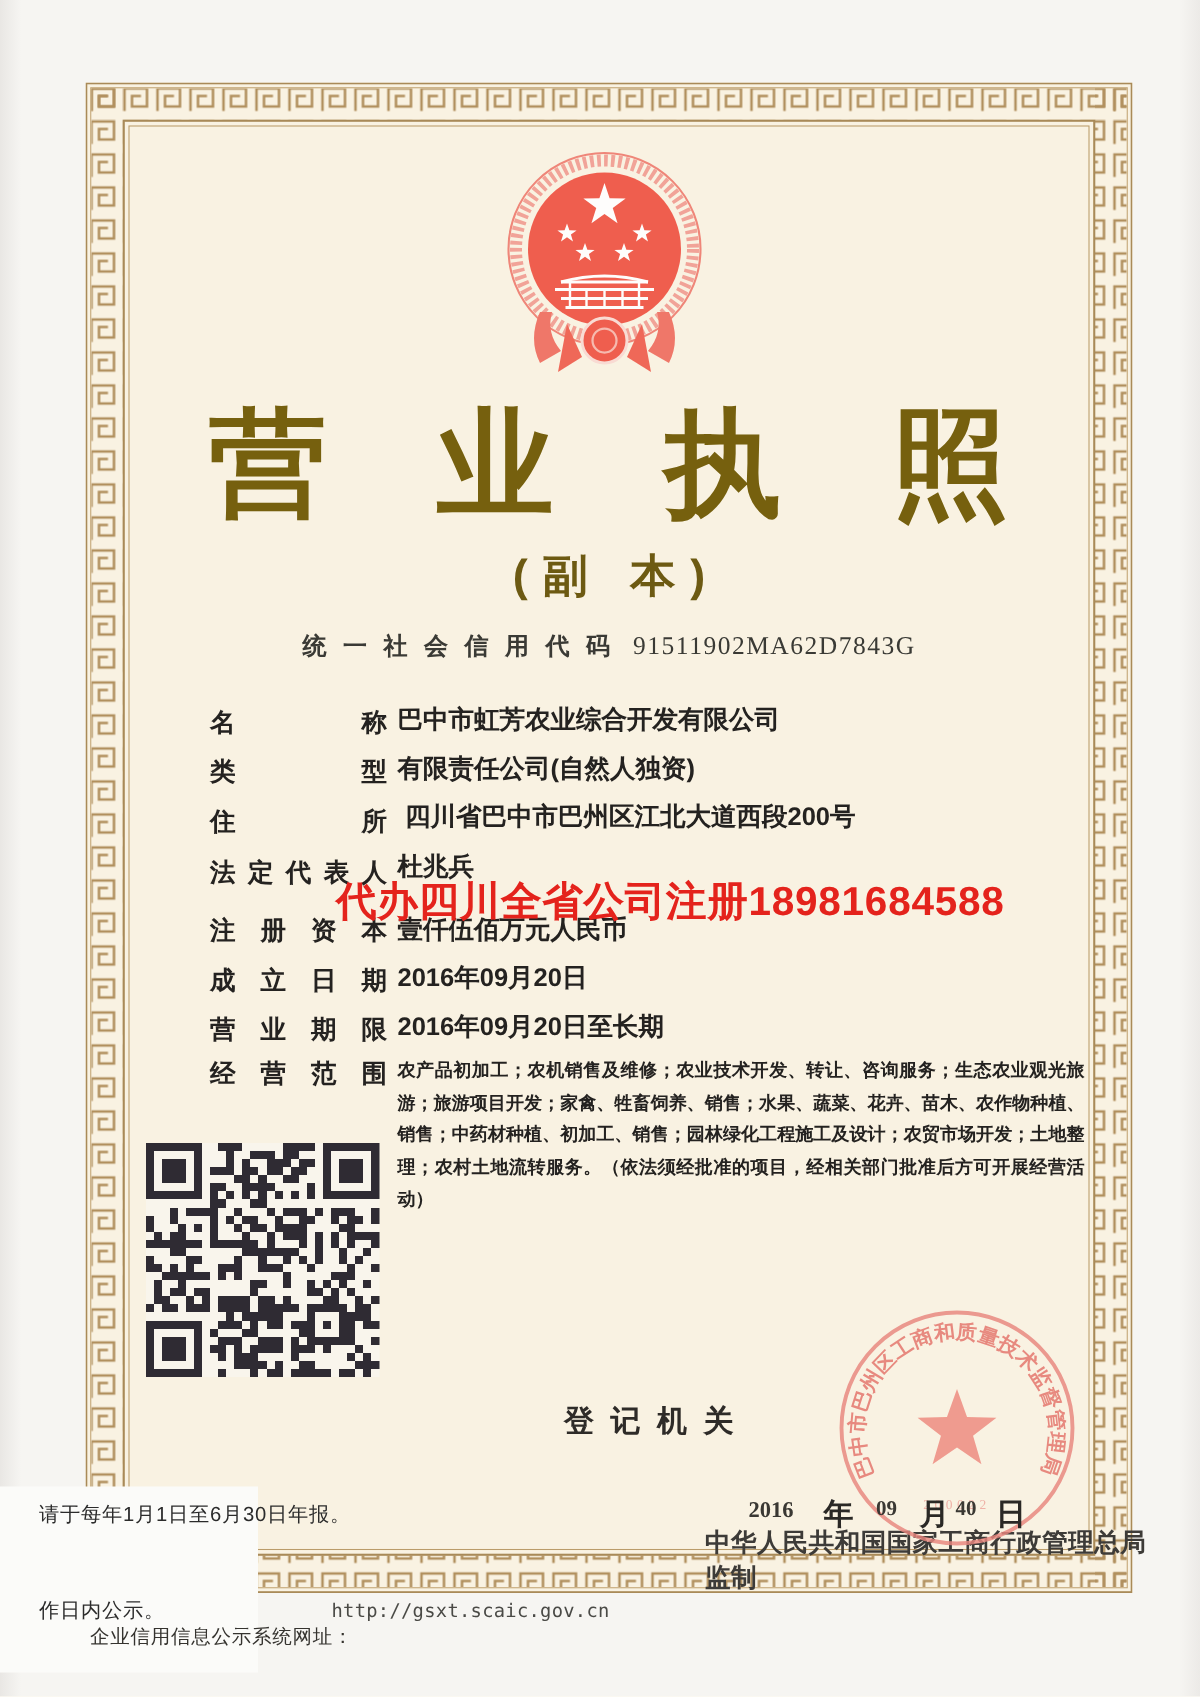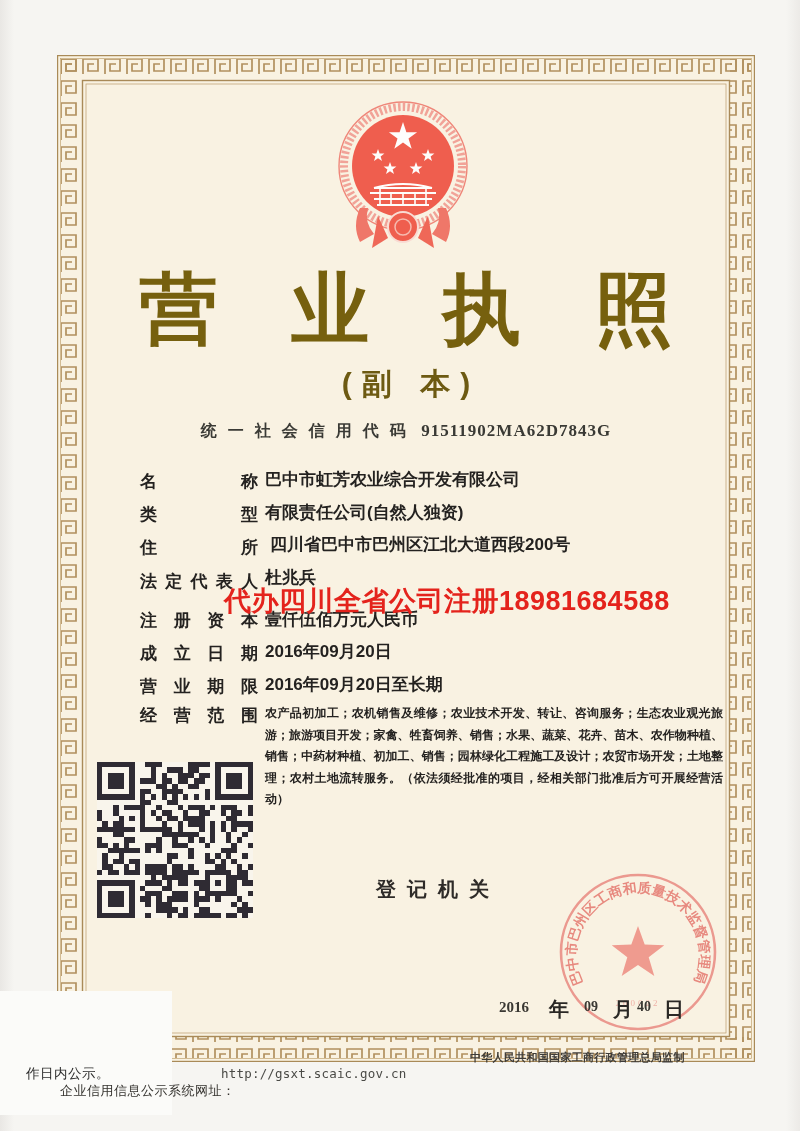--- a/index.html
+++ b/index.html
@@ -15,7 +15,7 @@
   .subtitle{font-size:30px;font-weight:bold;color:#6d5a12;letter-spacing:10px;text-indent:10px;}
   .creditrow{font-size:16px;color:#3a3a35;}
   .creditlabel{font-weight:bold;letter-spacing:11px;}
-  .creditcode{font-family:"Liberation Serif",serif;font-size:17px;letter-spacing:1px;font-weight:bold;}
+  .creditcode{font-family:"Liberation Serif",serif;font-size:17px;letter-spacing:1px;}
   .flabel{position:absolute;left:140px;width:118px;font-size:17px;font-weight:bold;
           text-align:justify;text-align-last:justify;color:#242220;}
   .fvalue{position:absolute;left:265px;width:460px;font-size:17px;font-weight:600;color:#242220;}

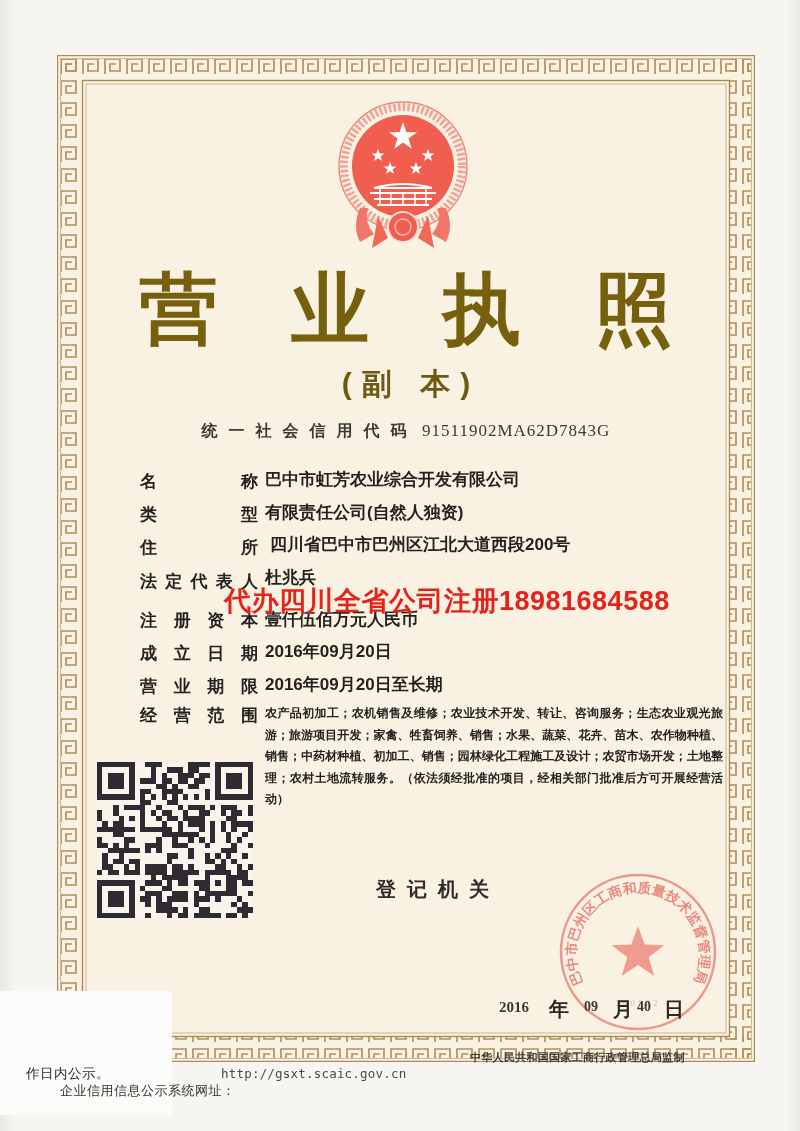--- a/index.html
+++ b/index.html
@@ -22,7 +22,7 @@
   .scope{line-height:21.5px;text-align:justify;}
   .watermark{left:224px;top:583px;font-size:27px;font-weight:bold;color:#e4231c;
              letter-spacing:0.5px;z-index:30;white-space:nowrap;}
-  .registrar{left:376px;top:876px;font-size:20px;font-weight:bold;letter-spacing:11px;color:#2e2b28;}
+  .registrar{left:376px;top:934px;font-size:20px;font-weight:bold;letter-spacing:11px;color:#2e2b28;}
   .datebit{position:absolute;top:996px;font-size:20px;font-weight:bold;color:#2a2825;z-index:12;}
   .datenum{position:absolute;top:999px;font-family:"Liberation Serif",serif;font-size:14px;
            font-weight:bold;color:#3a3833;z-index:12;}

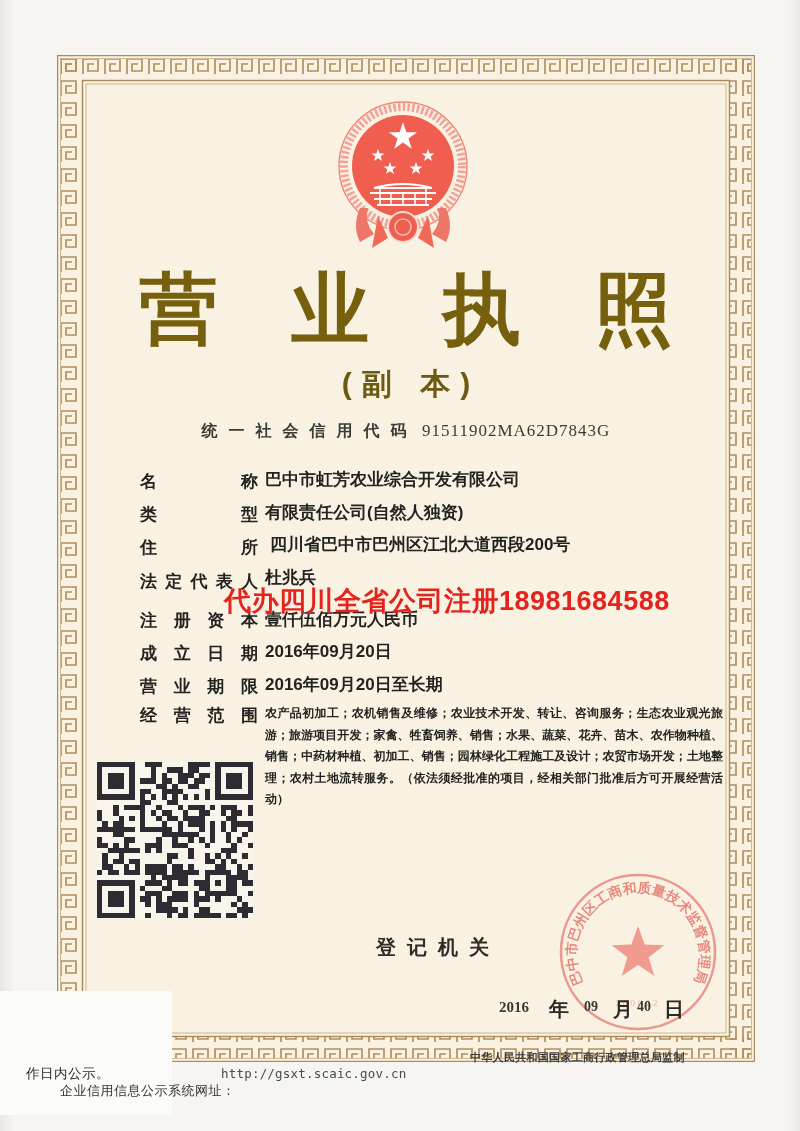--- a/index.html
+++ b/index.html
@@ -476,6 +476,7 @@
   <span class="datebit" style="left:664px">日</span>
 
   <div class="abs patch"></div>
+  <div class="slipline" style="top:1001px">请于每年1月1日至6月30日年报。</div>
   <div class="slipline" style="top:1065px">作日内公示。</div>
   <div class="abs weblabel">企业信用信息公示系统网址：</div>
   <div class="abs weburl">http://gsxt.scaic.gov.cn</div>

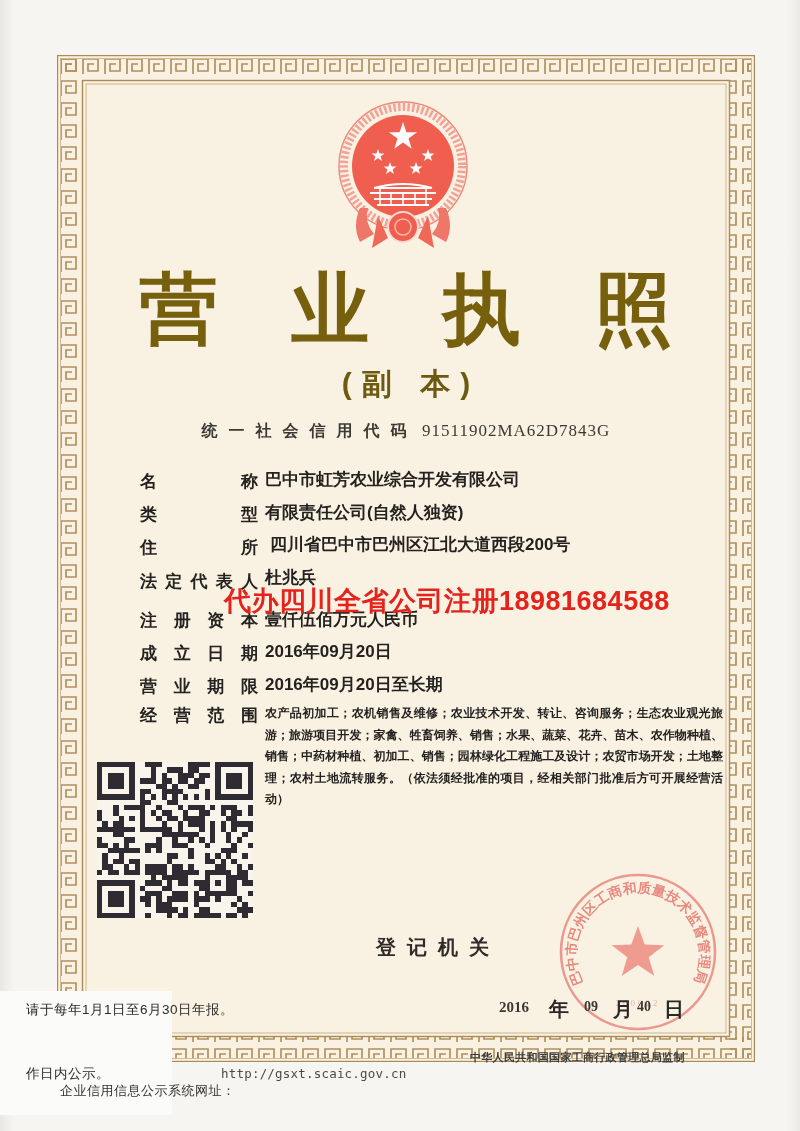--- a/index.html
+++ b/index.html
@@ -32,7 +32,7 @@
   .weblabel{left:60px;top:1082px;font-size:13px;color:#35332f;z-index:9;letter-spacing:0.5px;}
   .weburl{left:221px;top:1066px;font-size:12.5px;font-weight:normal;color:#4a4a46;
           font-family:"DejaVu Sans Mono",monospace;z-index:9;letter-spacing:0.2px;}
-  .footer{left:470px;top:1050px;width:300px;font-size:11px;font-weight:600;color:#3d3b38;
+  .footer{left:470px;top:1017px;width:300px;font-size:17px;font-weight:600;color:#3d3b38;
           font-family:Liberation Serif, serif;letter-spacing:0.3px;z-index:9;}
   .sealwrap{left:556px;top:870px;width:164px;height:164px;z-index:11;opacity:0.82;}
   .qrwrap{left:97px;top:762px;width:156px;height:156px;z-index:5;}

